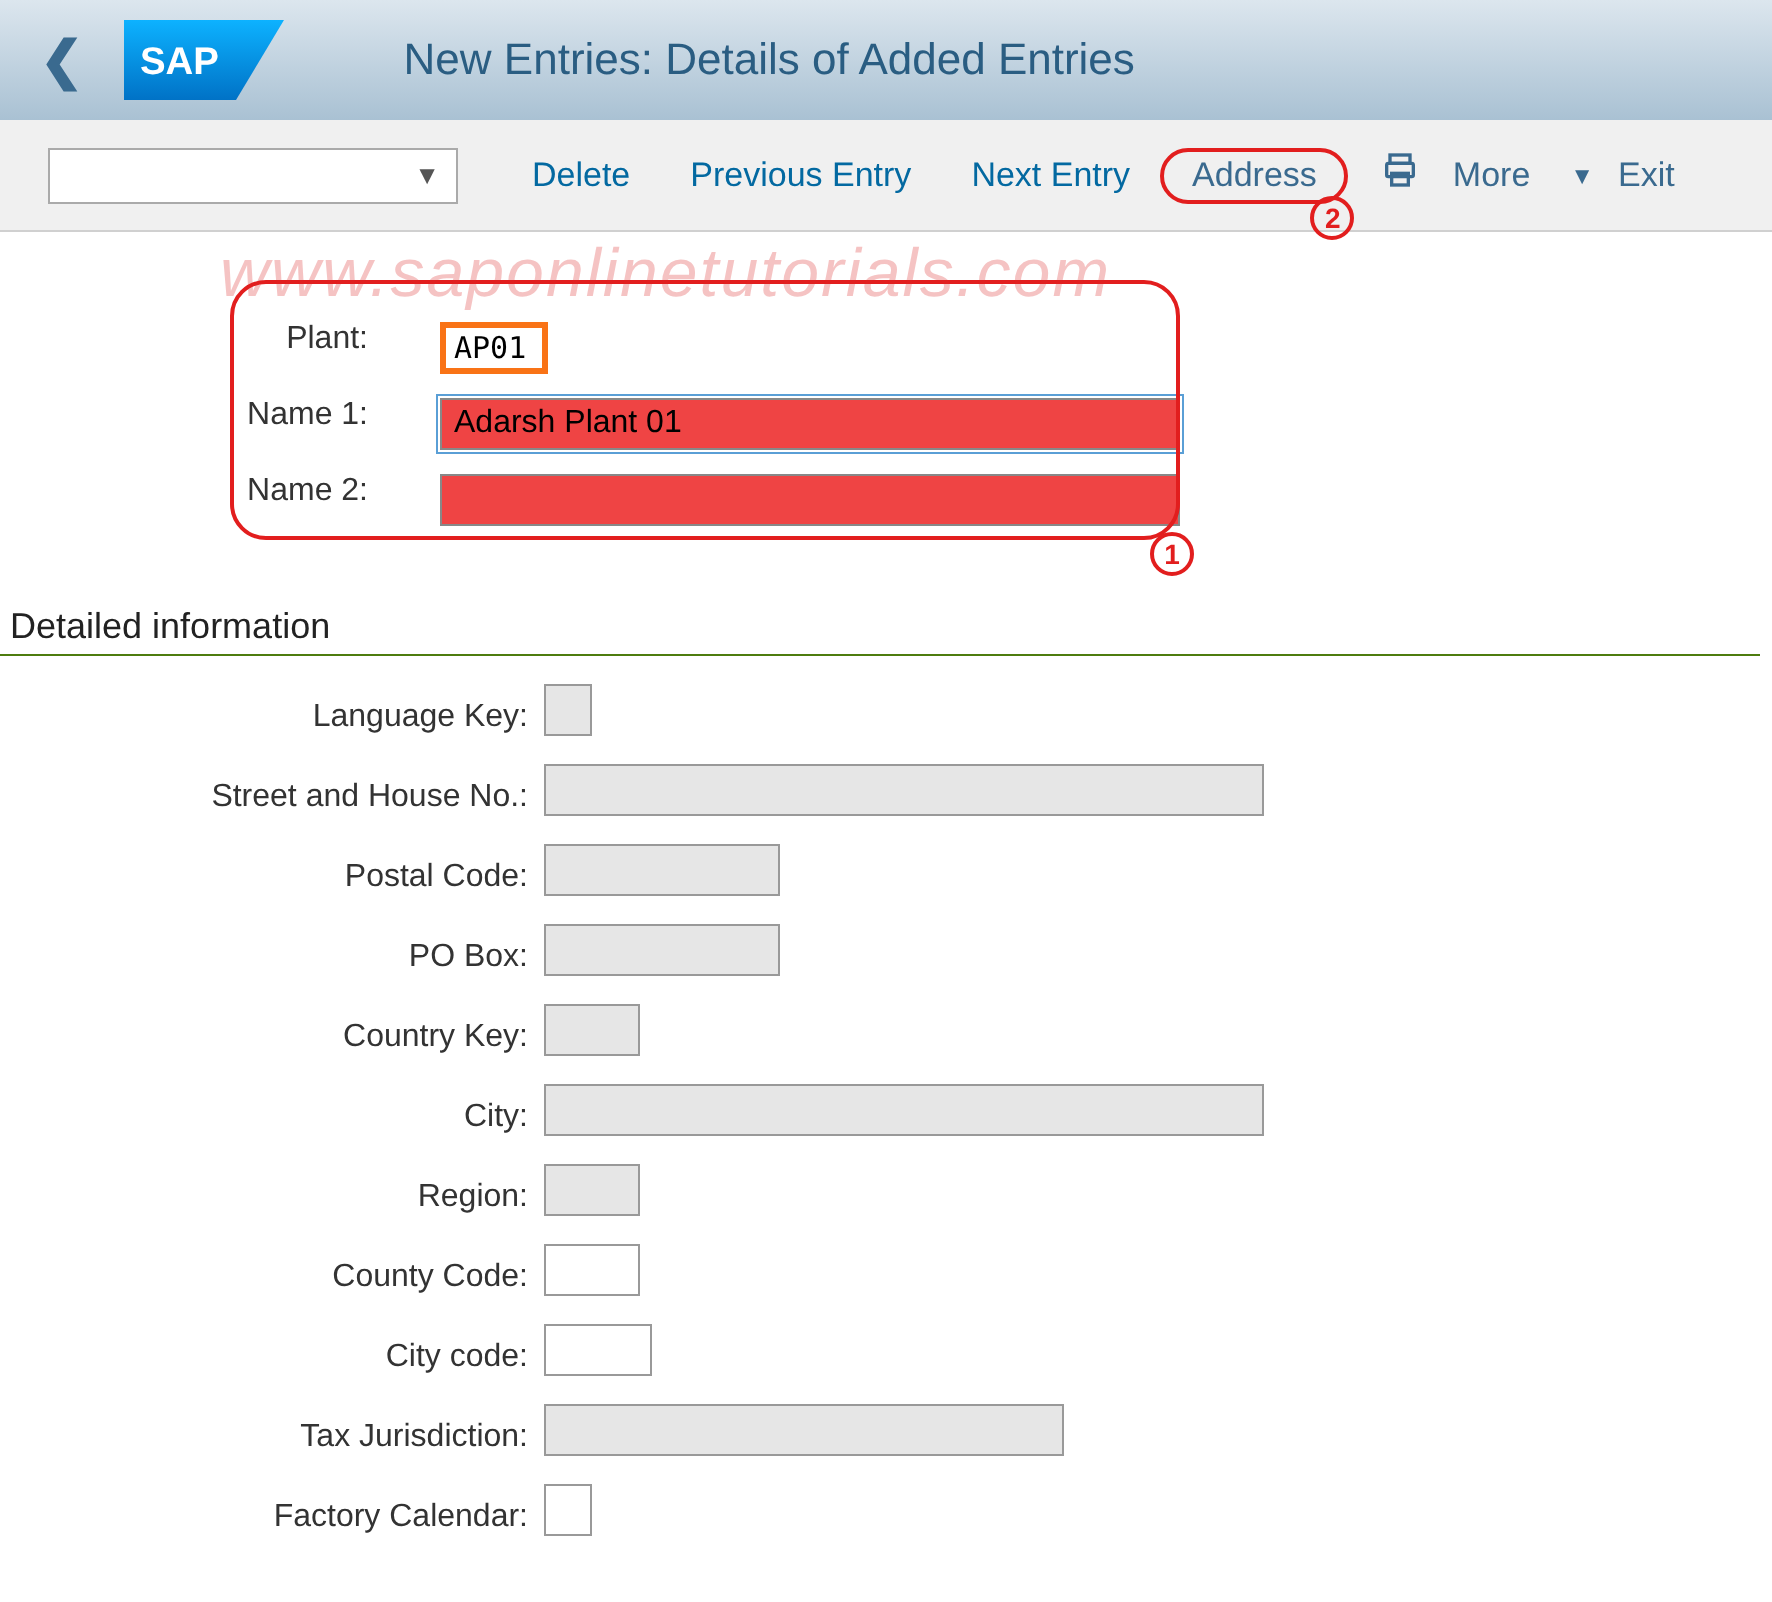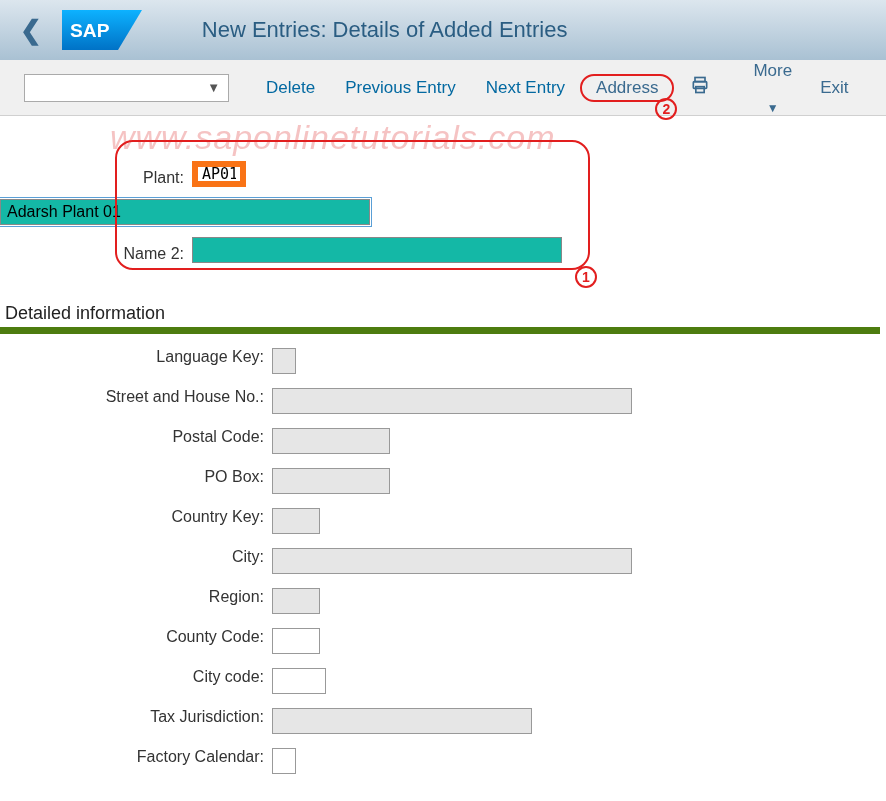--- a/index.html
+++ b/index.html
@@ -100,7 +100,7 @@
     user-select: none;
   }
   .more-btn {
-    margin-left: 43px;
+    margin-left: 16px;
     color: #3a6a8f;
     font-size: 17px;
     cursor: pointer;
@@ -108,7 +108,6 @@
     display: flex;
     align-items: center;
     gap: 20px;
-    flex-direction: column;
   }
   .more-chevron { font-size: 12px; }
   .exit-btn {

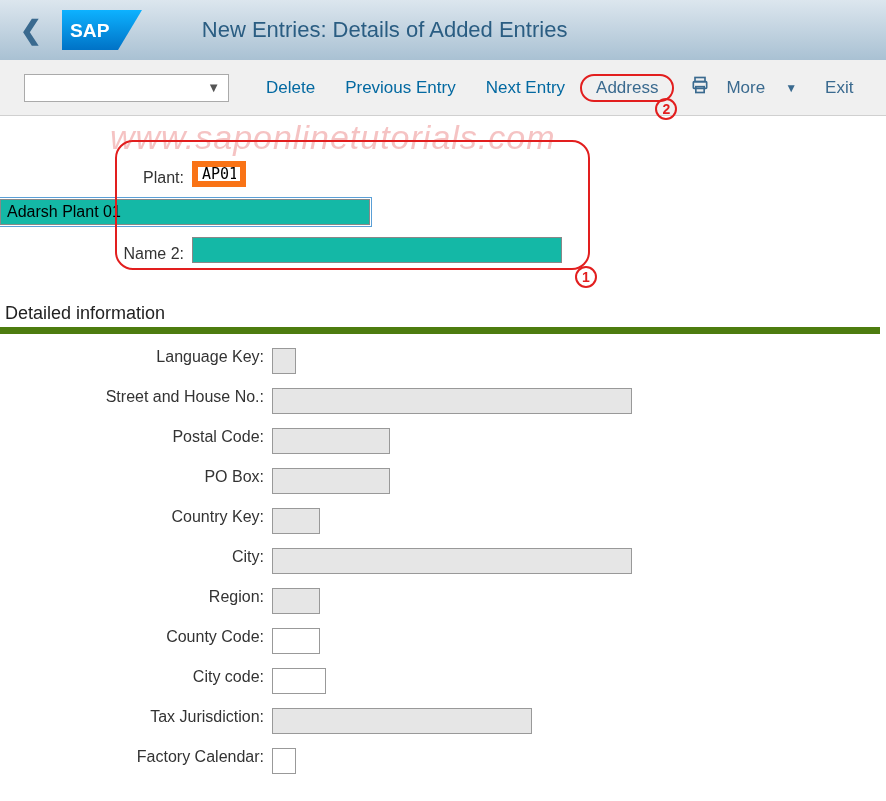--- a/index.html
+++ b/index.html
@@ -111,7 +111,7 @@
   }
   .more-chevron { font-size: 12px; }
   .exit-btn {
-    margin-left: 28px;
+    margin-left: 12px;
     color: #3a6a8f;
     font-size: 17px;
     cursor: pointer;

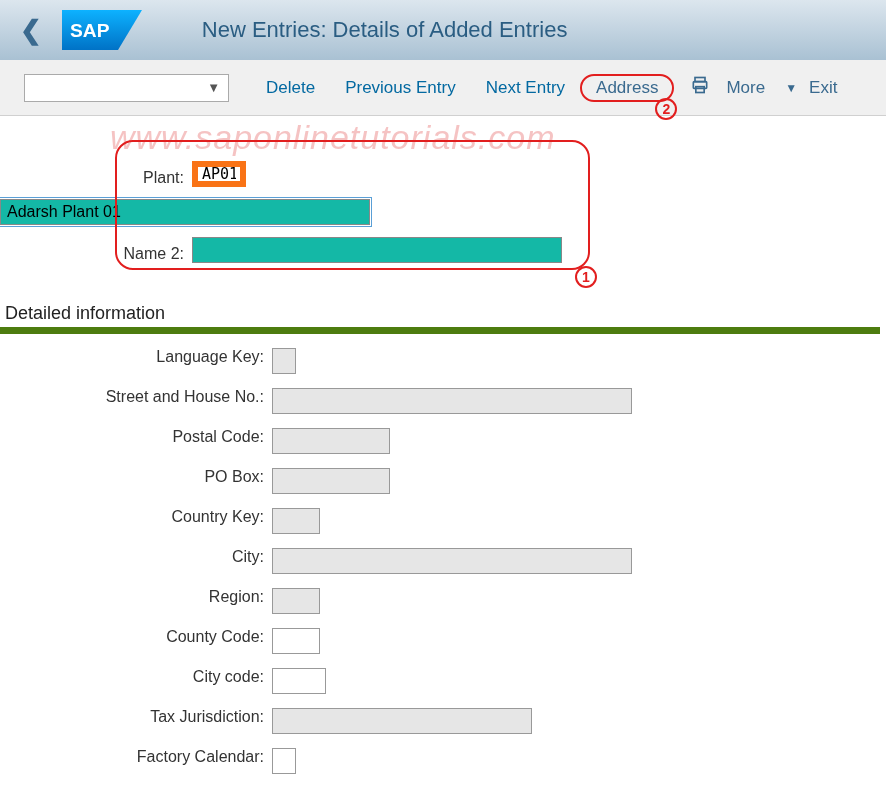--- a/index.html
+++ b/index.html
@@ -164,8 +164,9 @@
   }
   .form-row {
     display: flex;
-    align-items: flex-end;
+    align-items: flex-start;
     margin-bottom: 12px;
+    gap: 28px;
   }
   .form-row .label {
     width: 192px;

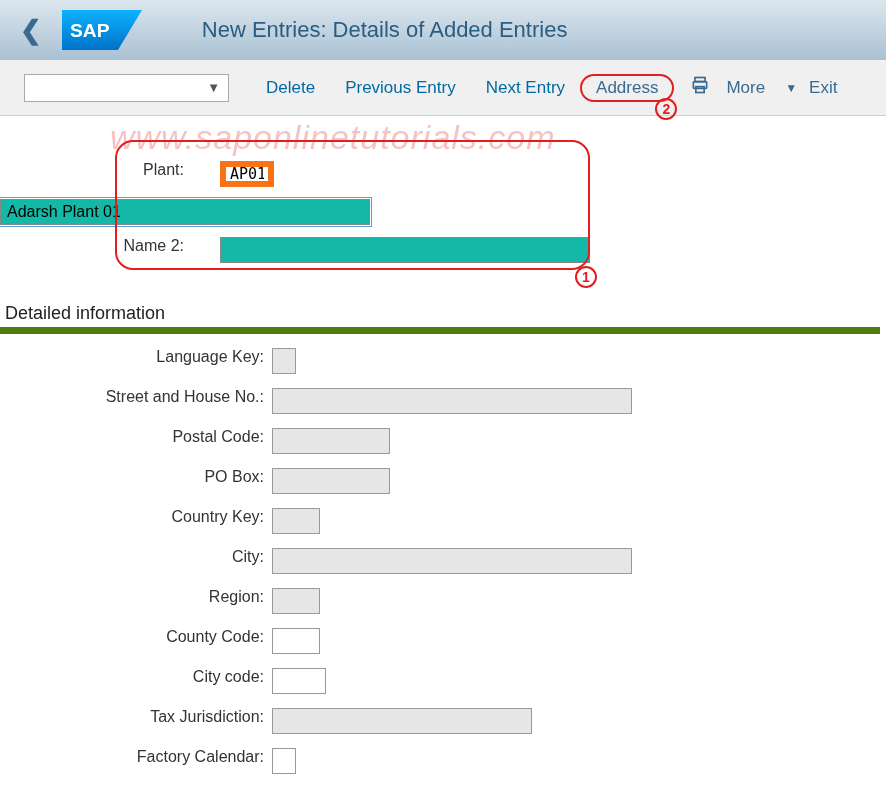--- a/index.html
+++ b/index.html
@@ -178,7 +178,7 @@
   .input-sm {
     width: 54px;
     height: 26px;
-    border: 6px solid #f97316;
+    border: 3px solid #f97316;
     background: #fff;
     padding: 2px 4px;
     font-family: monospace;

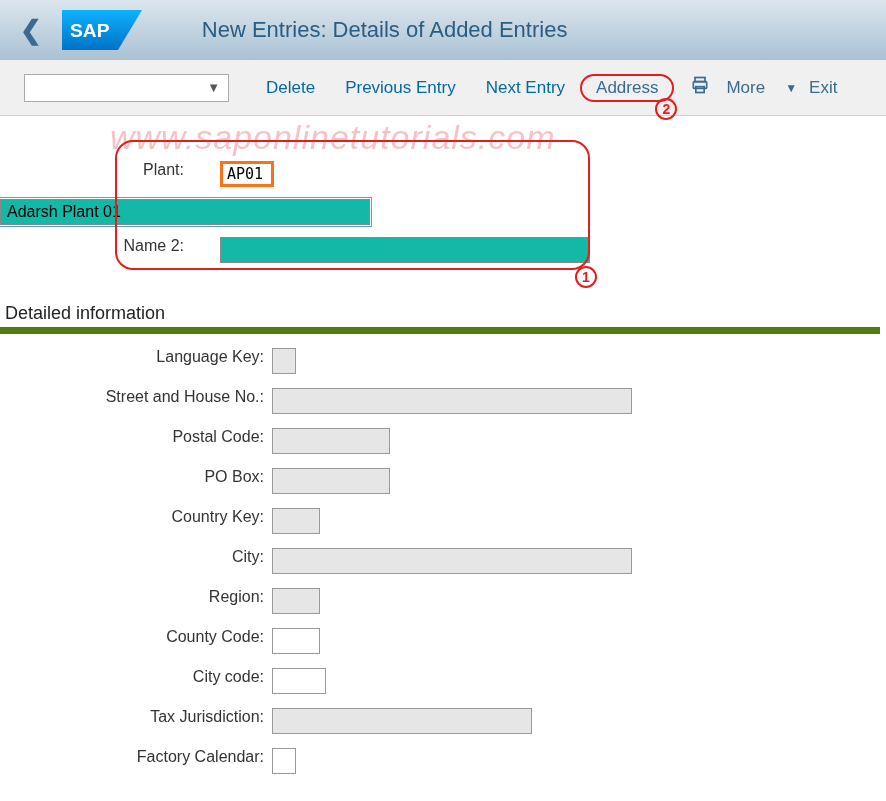--- a/index.html
+++ b/index.html
@@ -285,6 +285,7 @@
       <input class="input-sm" value="AP01" style="">
     </div>
     <div class="form-row">
+      <div class="label">Name 1:</div>
       <input class="input-lg focused" value="Adarsh Plant 01" style="">
     </div>
     <div class="form-row">

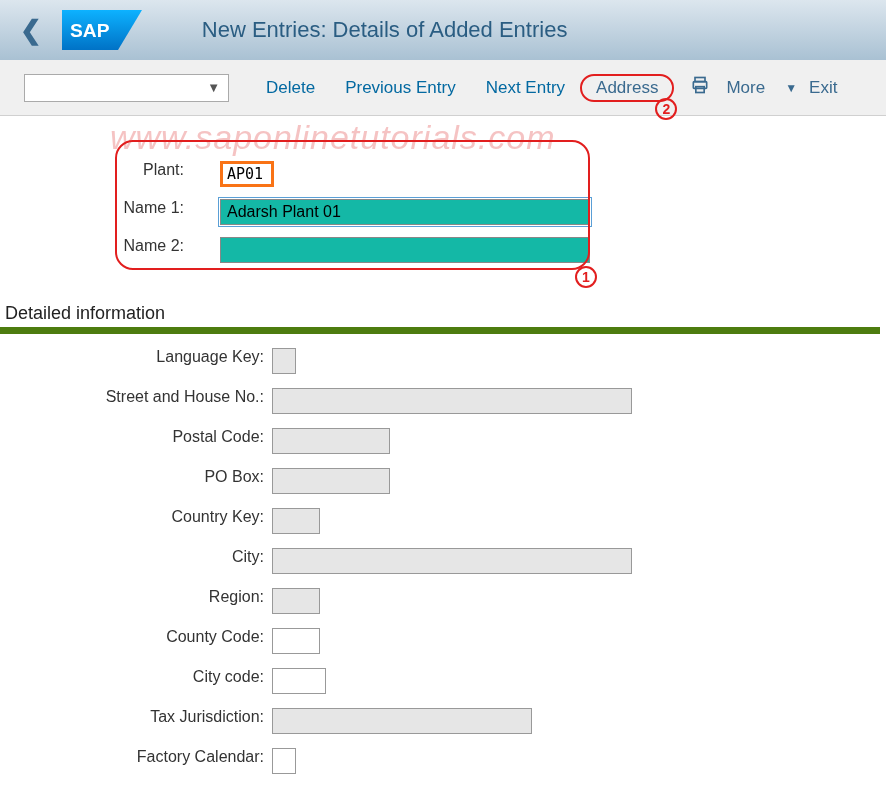--- a/index.html
+++ b/index.html
@@ -188,7 +188,7 @@
     width: 370px;
     height: 26px;
     border: 1px solid #888;
-    background: #14b8a6;
+    background: #ef4444;
     padding: 2px 6px;
     font-size: 16px;
   }

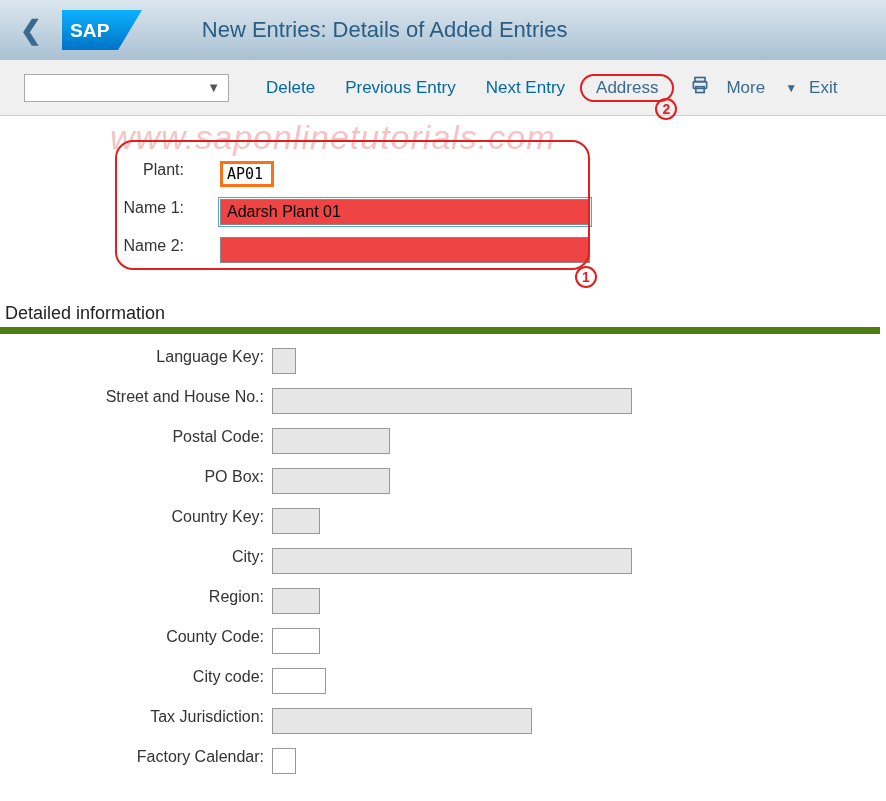--- a/index.html
+++ b/index.html
@@ -200,7 +200,7 @@
     font-size: 18px;
     color: #222;
     padding: 28px 0 3px 5px;
-    border-bottom: 7px solid #4d7c0f;
+    border-bottom: 1px solid #4d7c0f;
     margin-bottom: 14px;
     width: 880px;
   }

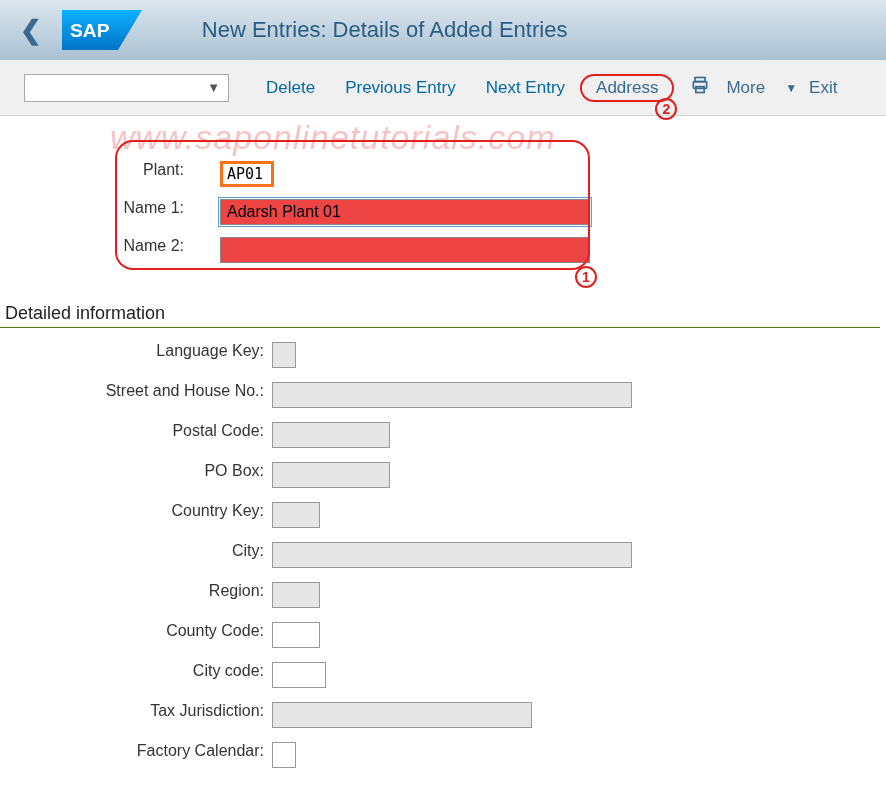--- a/index.html
+++ b/index.html
@@ -206,7 +206,7 @@
   }
   .detail-row {
     display: flex;
-    align-items: flex-start;
+    align-items: flex-end;
     margin-bottom: 14px;
   }
   .detail-row .dlabel {

